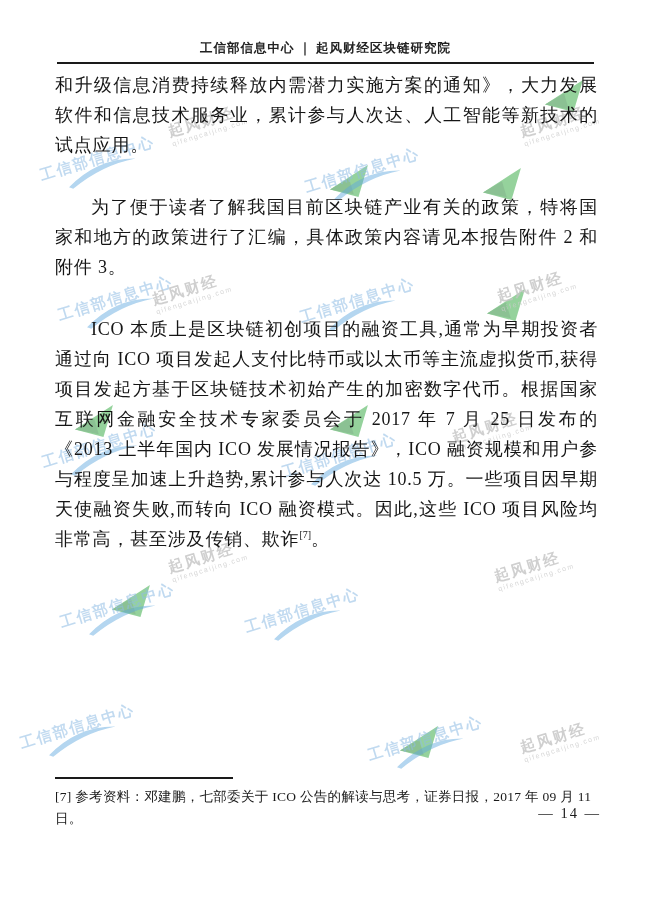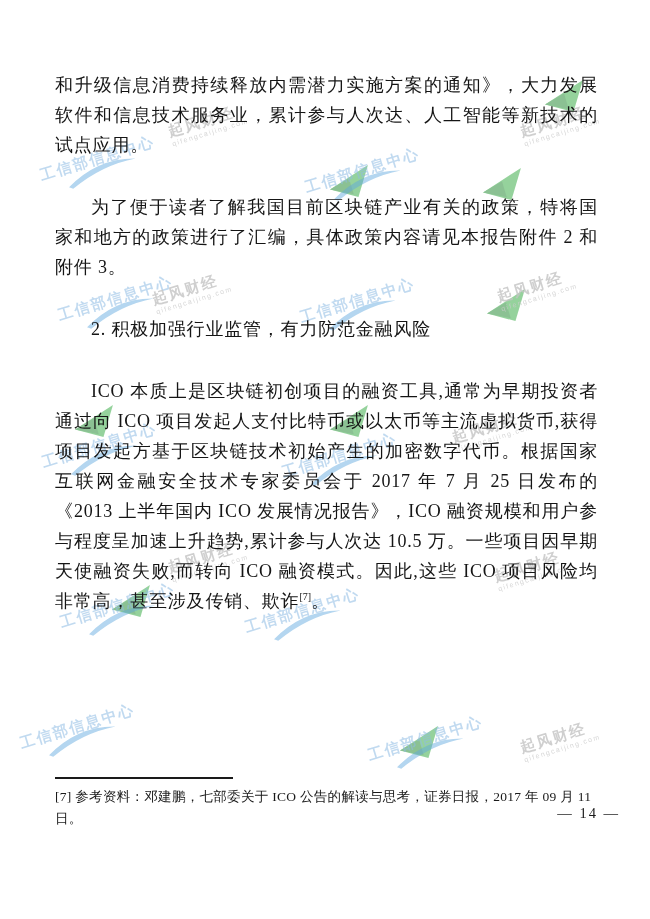--- a/index.html
+++ b/index.html
@@ -191,6 +191,10 @@
     </div>
   </div>
 
+  <div class="hdr">
+    <div class="hdr-title">工信部信息中心 ｜ 起风财经区块链研究院</div>
+    <div class="hdr-rule"></div>
+  </div>
 
   <div class="body-text">
     <p class="cont">和升级信息消费持续释放内需潜力实施方案的通知》，大力发展软件和信息技术服务业，累计参与人次达、人工智能等新技术的试点应用。</p>

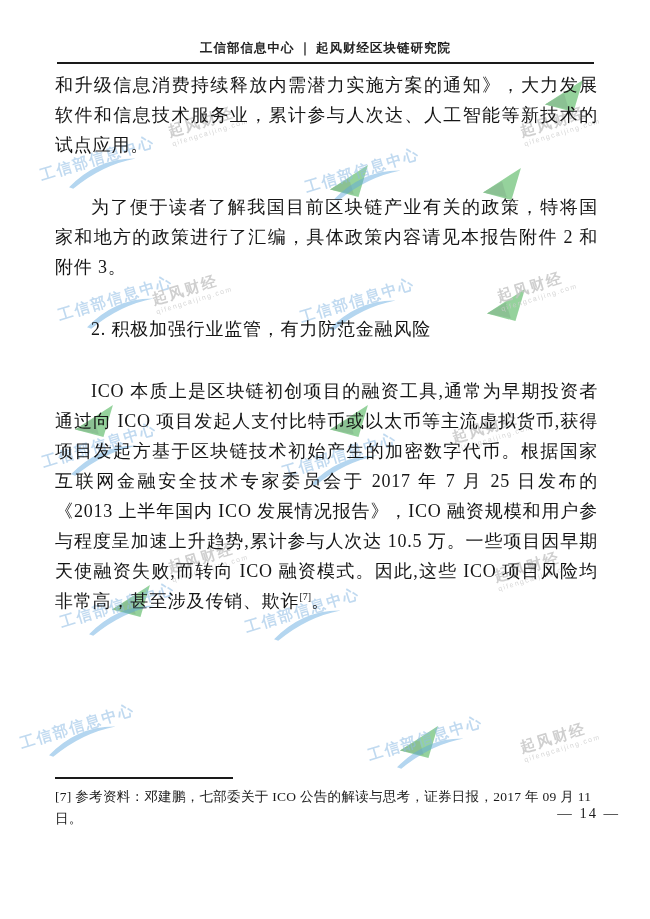--- a/index.html
+++ b/index.html
@@ -199,7 +199,6 @@
   <div class="body-text">
     <p class="cont">和升级信息消费持续释放内需潜力实施方案的通知》，大力发展软件和信息技术服务业，累计参与人次达、人工智能等新技术的试点应用。</p>
     <p class="ind">为了便于读者了解我国目前区块链产业有关的政策，特将国家和地方的政策进行了汇编，具体政策内容请见本报告附件 2 和附件 3。</p>
-    <p class="ind">2. 积极加强行业监管，有力防范金融风险</p>
     <p class="ind"><span>ICO 本质上是区块链初创项目的融资工具,通常为早期投资者通过向 ICO 项目发起人支付比特币或以太币等主流虚拟货币,获得项目发起方基于区块链技术初始产生的加密数字代币。根据国家互联网金融安全技术专家委员会于 2017 年 7 月 25 日发布的《2013 上半年国内 ICO 发展情况报告》，ICO 融资规模和用户参与程度呈加速上升趋势,累计参与人次达 10.5 万。一些项目因早期天使融资失败,而转向 ICO 融资模式。因此,这些 ICO 项目风险均非常高，甚至涉及传销、欺诈</span><sup>[7]</sup><span>。</span></p>
   </div>
 

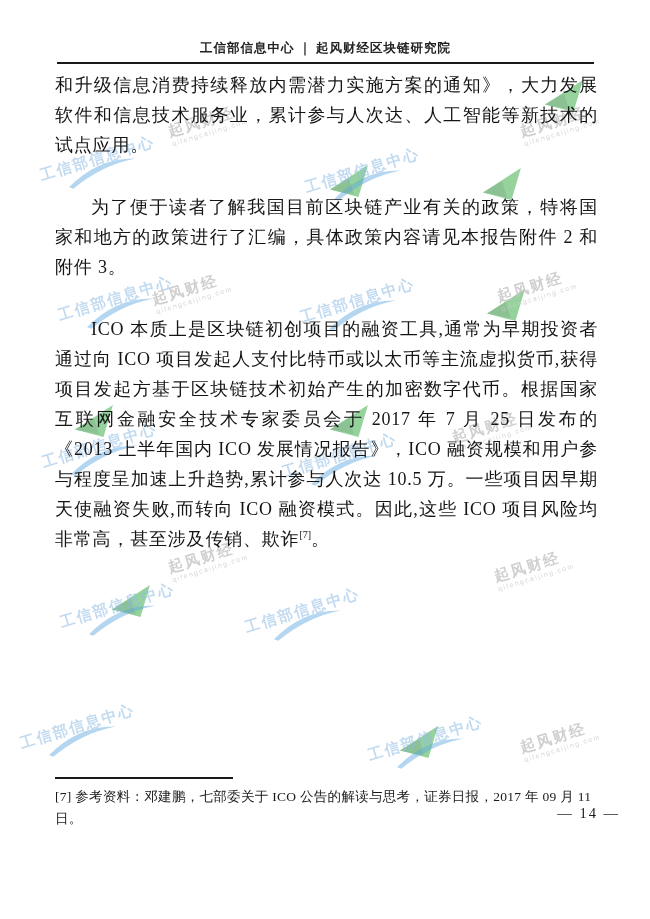--- a/index.html
+++ b/index.html
@@ -52,7 +52,7 @@
     font-size:13.5px;line-height:22px;color:#1a1a1a;letter-spacing:.3px;
   }
   .pg-num{
-    position:absolute;right:30px;top:805px;
+    position:absolute;right:49px;top:805px;
     font-size:14.5px;color:#1a1a1a;letter-spacing:2px;
   }
 </style>

